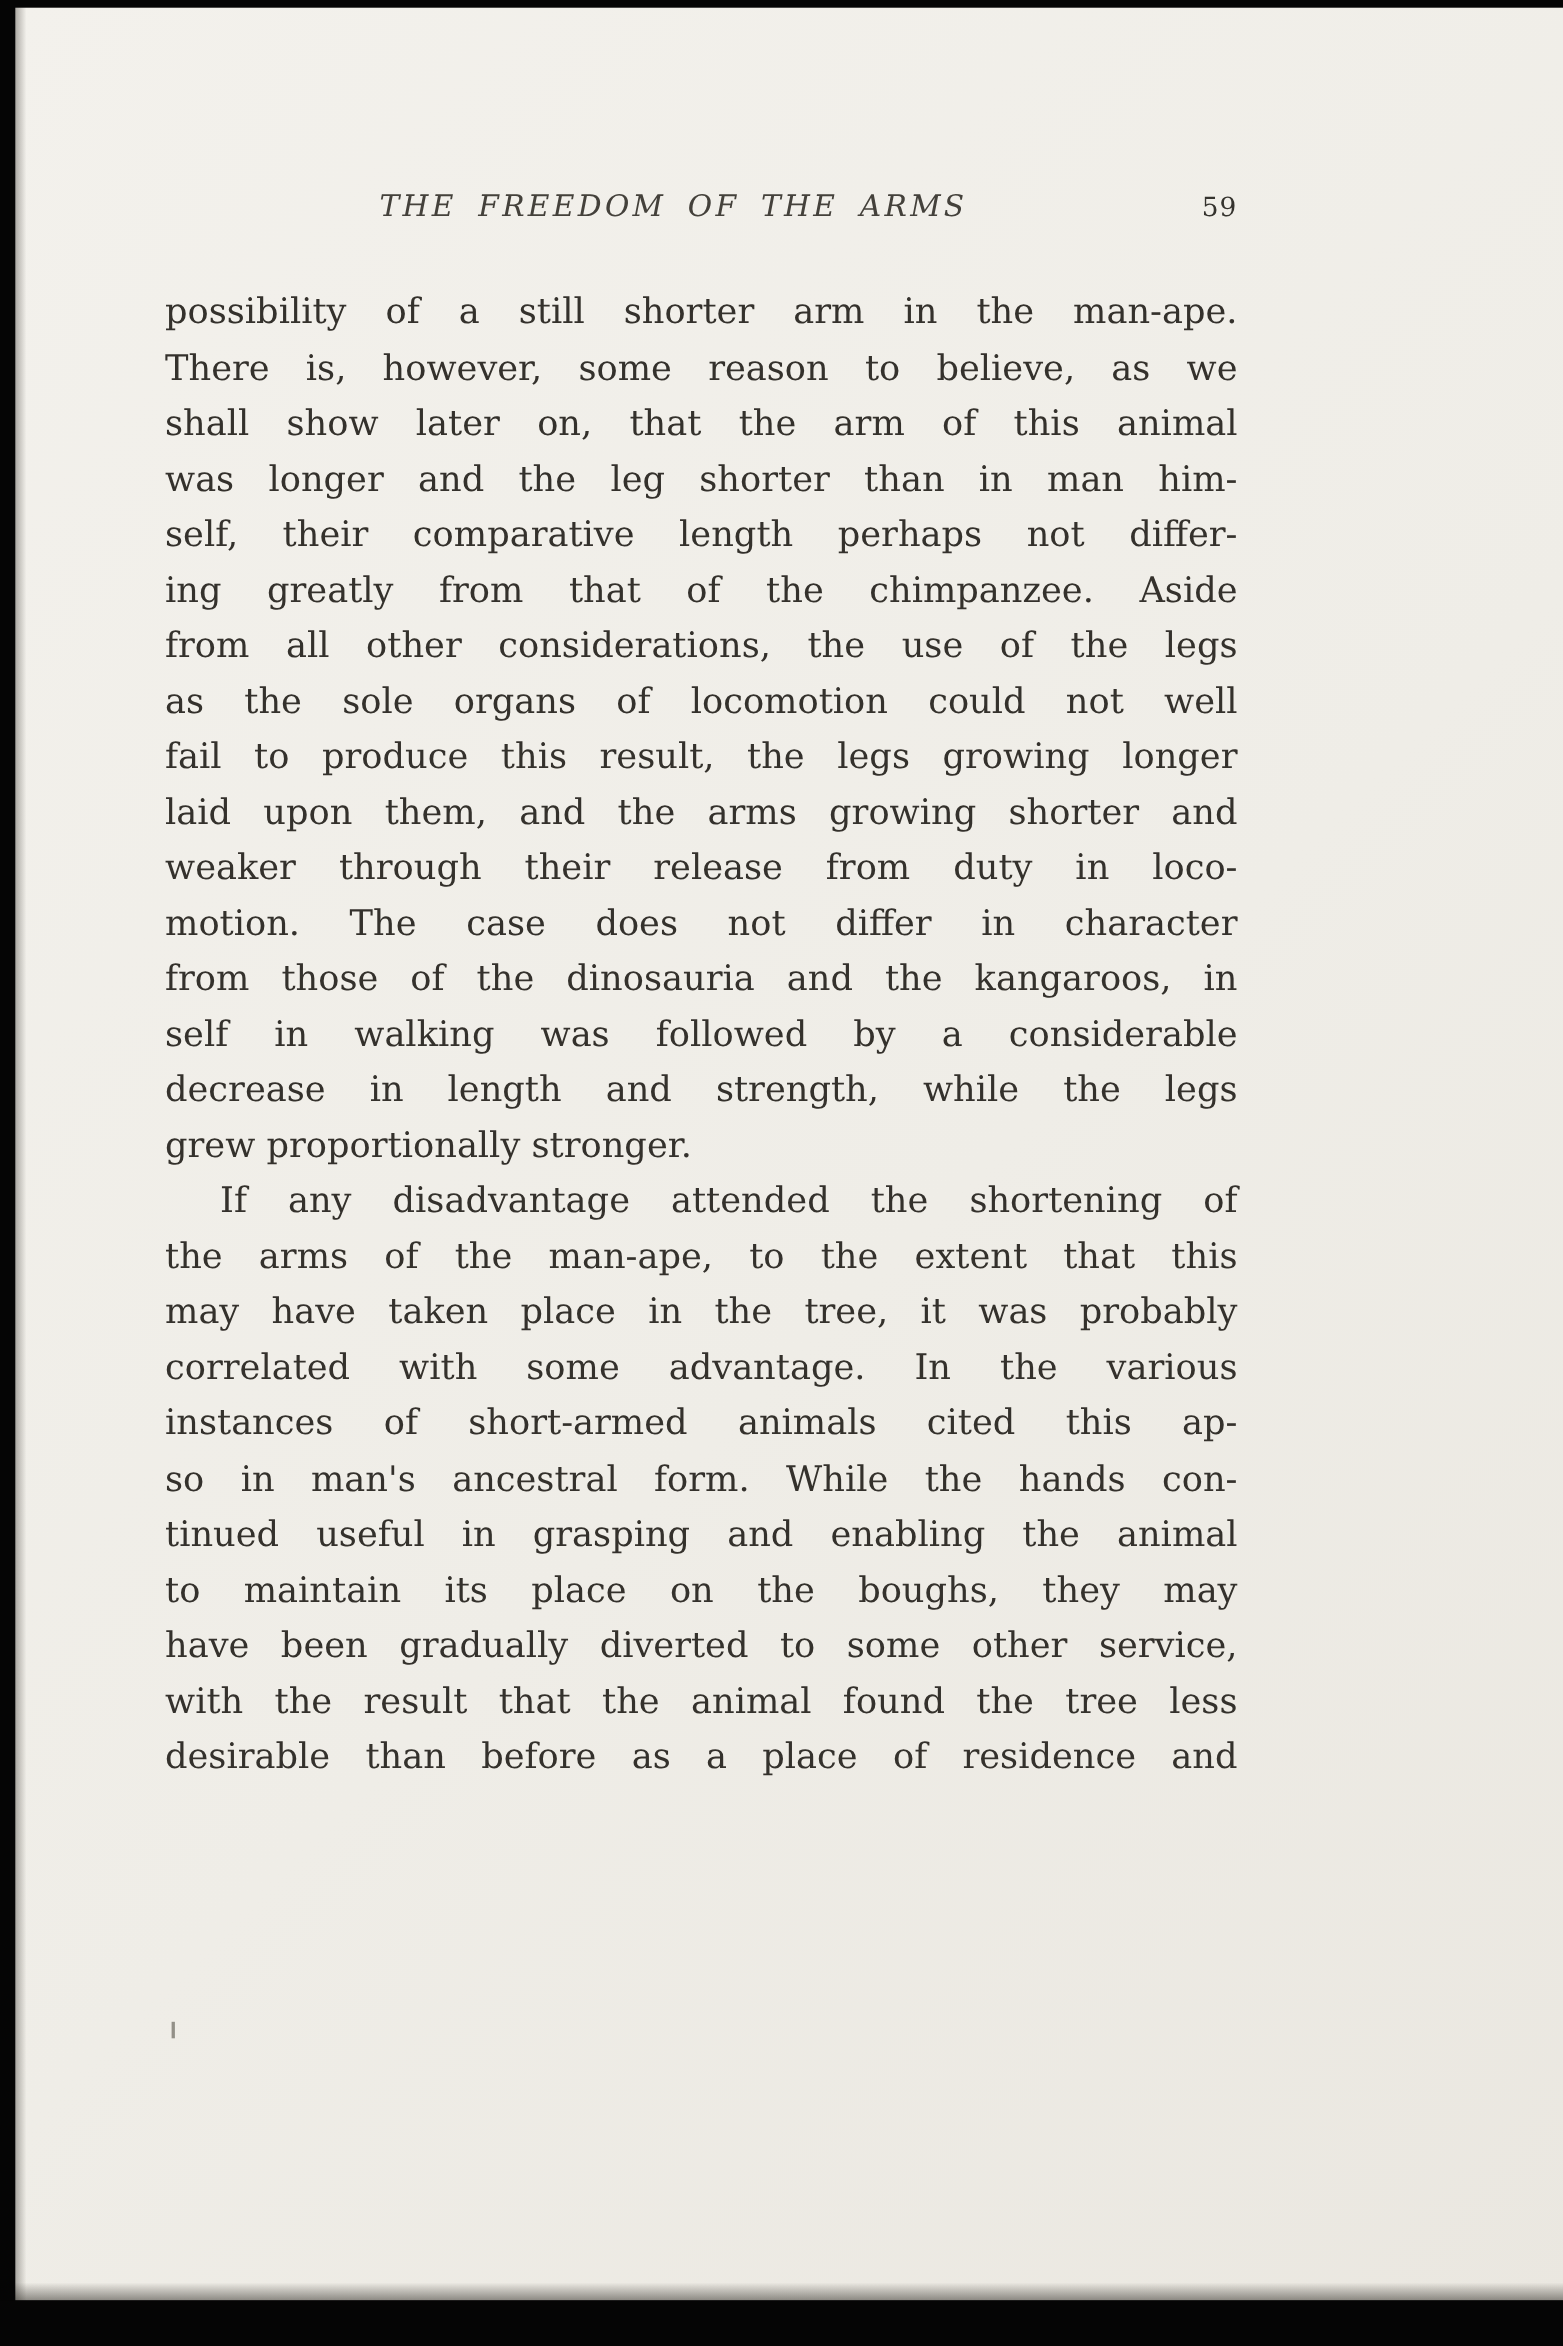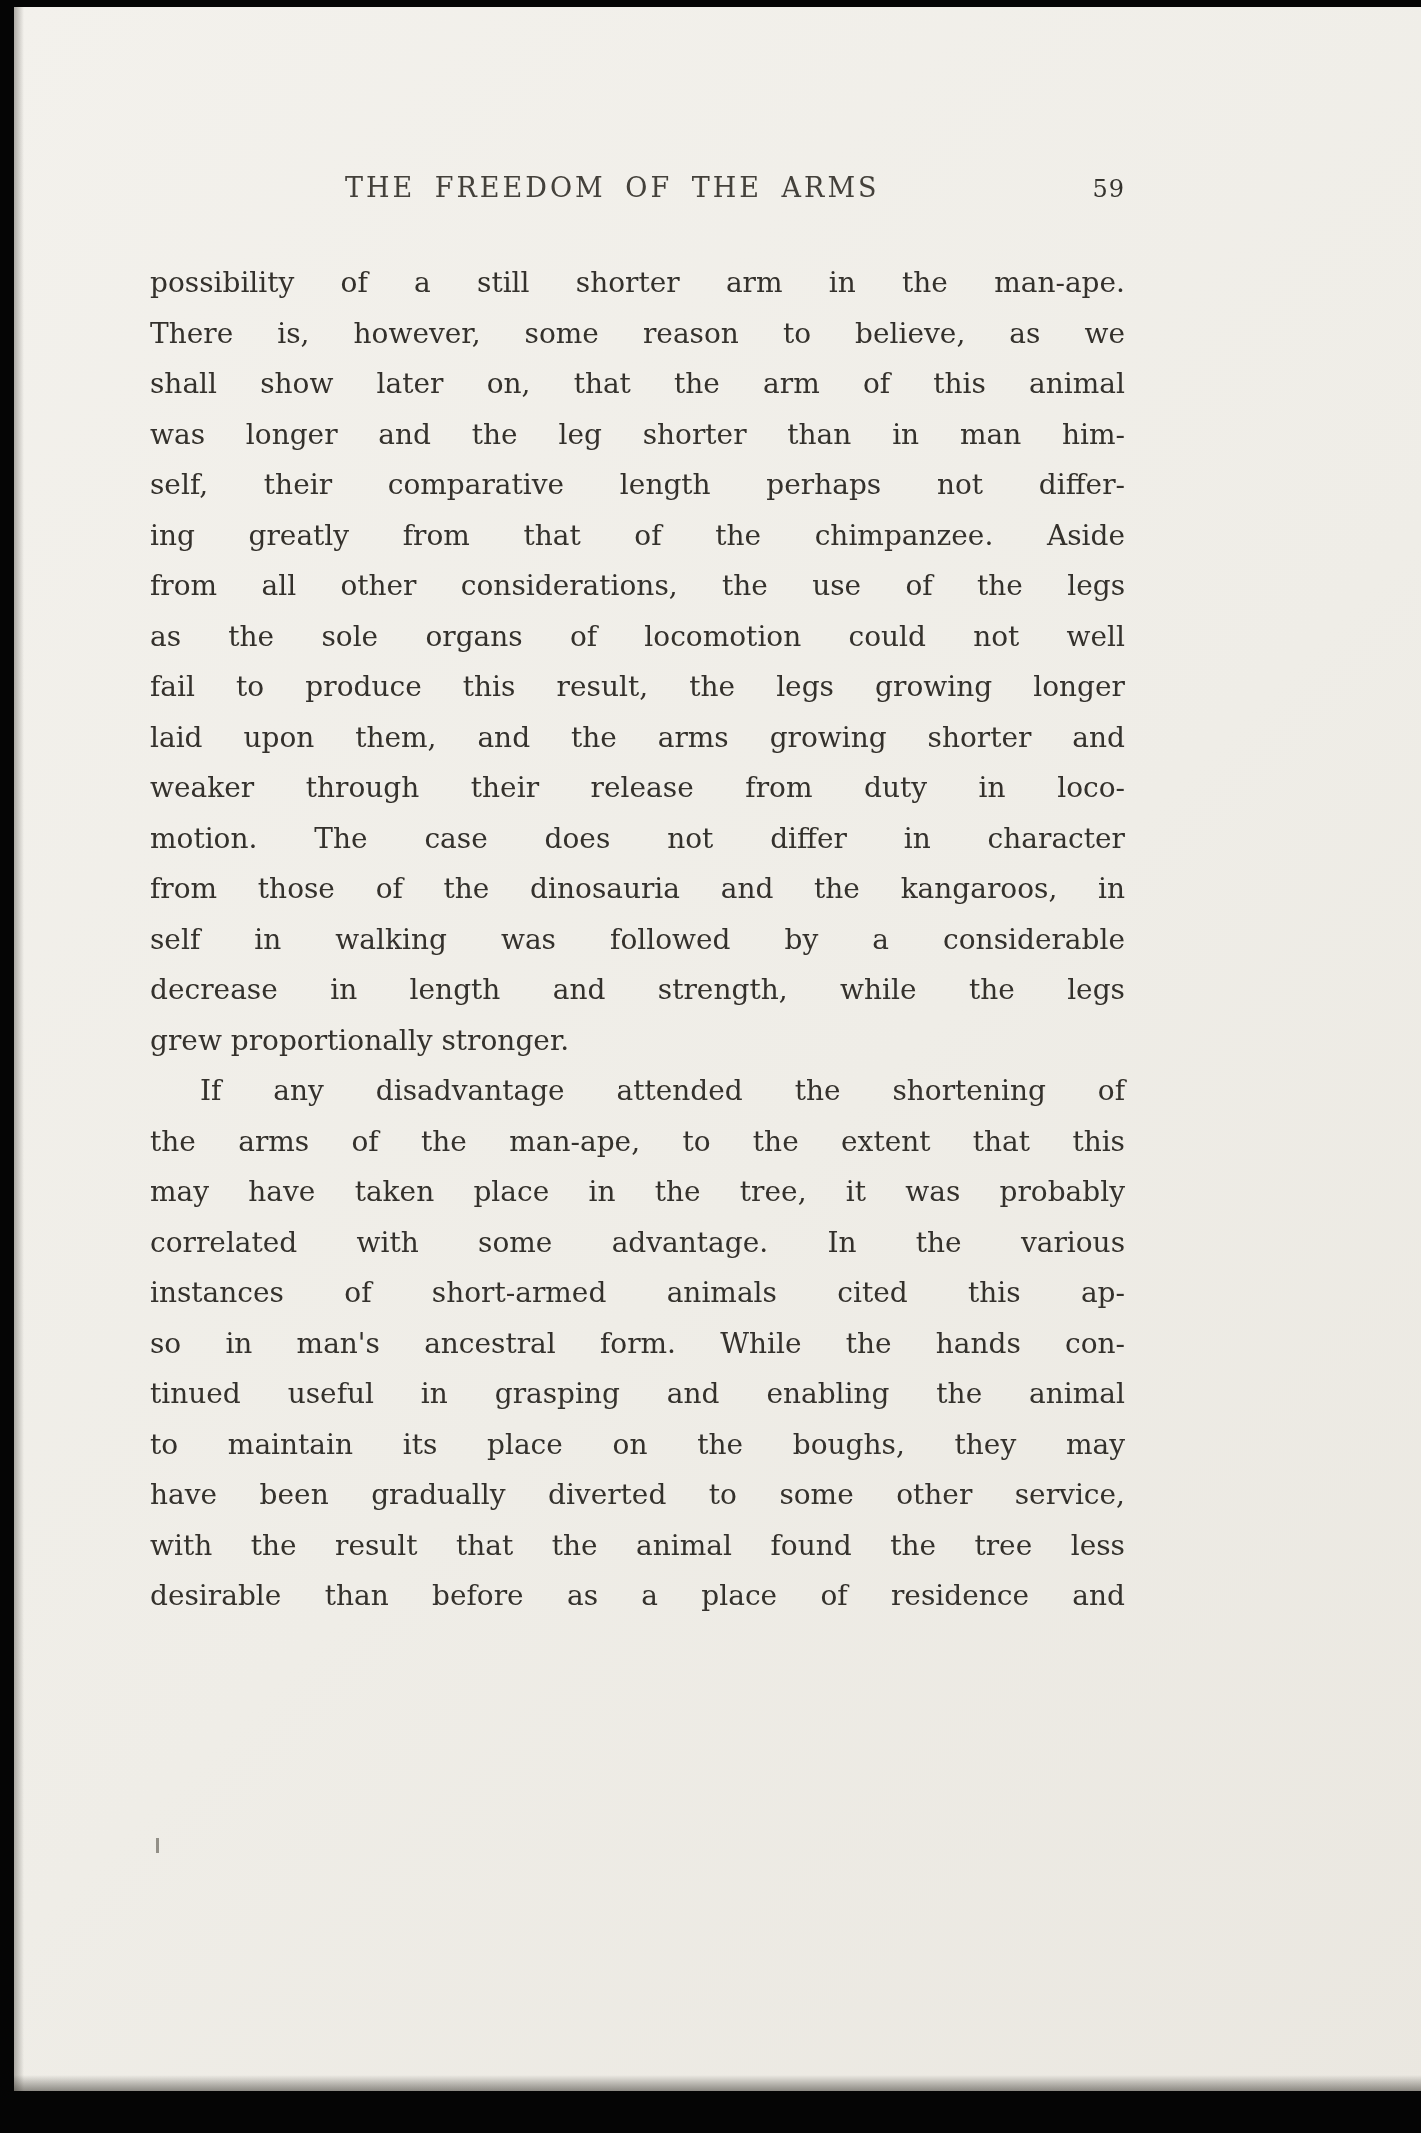--- a/index.html
+++ b/index.html
@@ -53,6 +53,7 @@
   .running-title {
     flex: 1;
     text-align: center;
+    font-style: italic;
     font-size: 27px;
     letter-spacing: 3px;
     word-spacing: 8px;

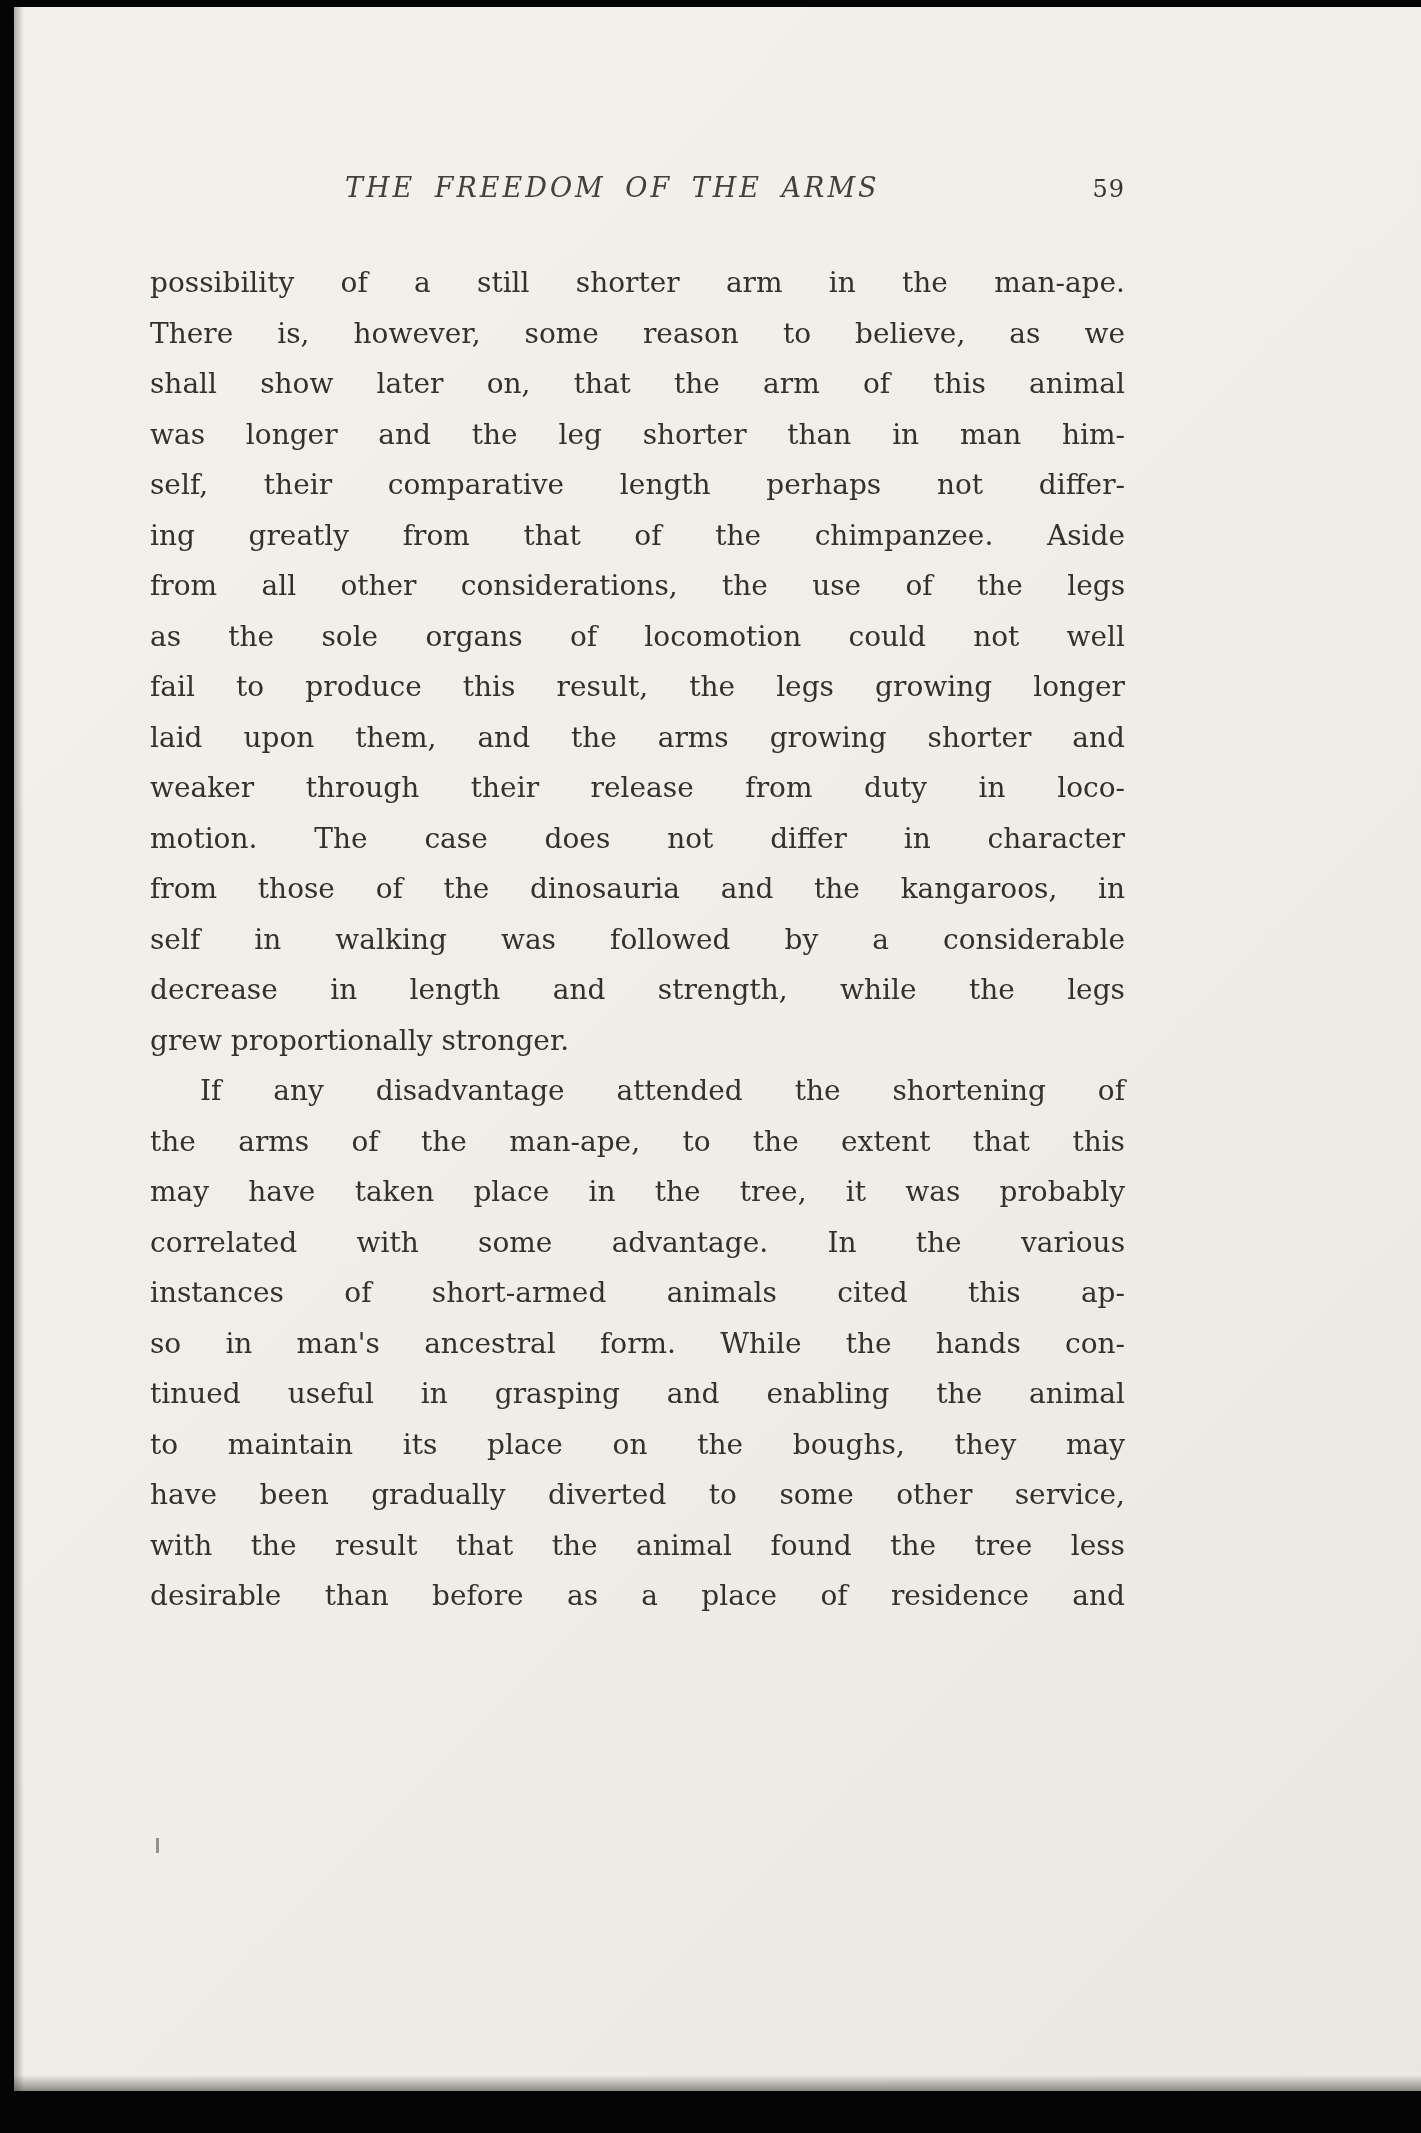--- a/index.html
+++ b/index.html
@@ -72,7 +72,7 @@
     top: 258px;
     width: 975px;
     color: #34312c;
-    font-size: 28px;
+    font-size: 32px;
   }
   .line {
     line-height: 50.5px;

